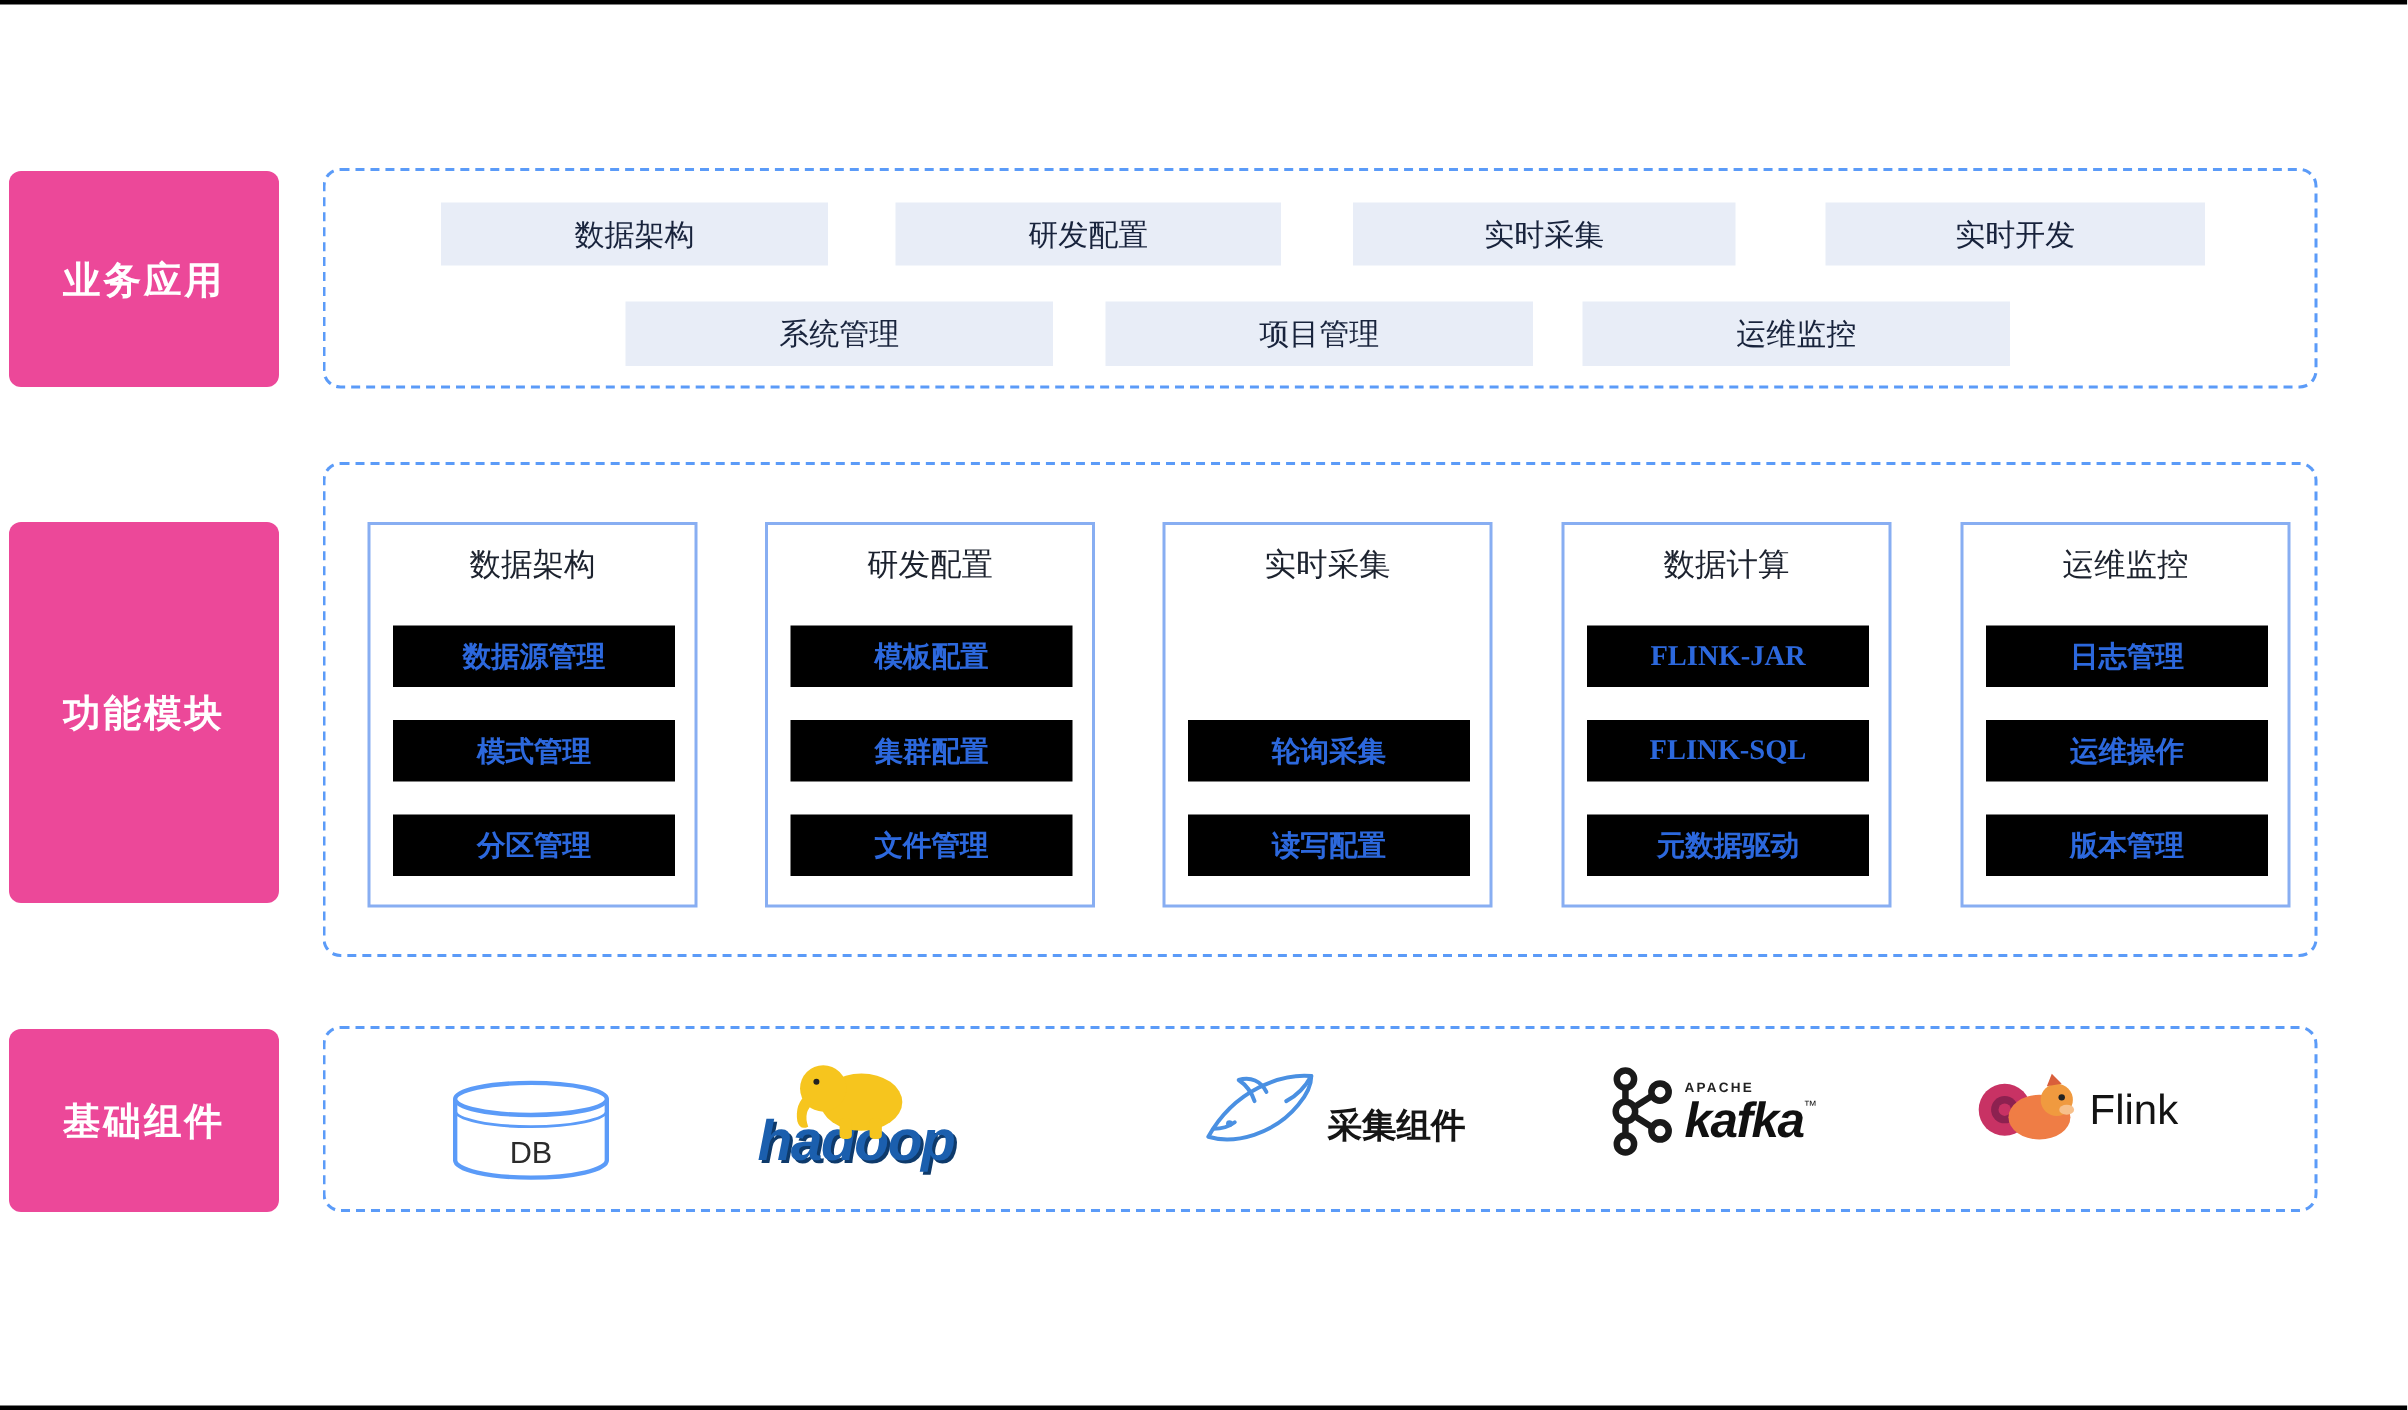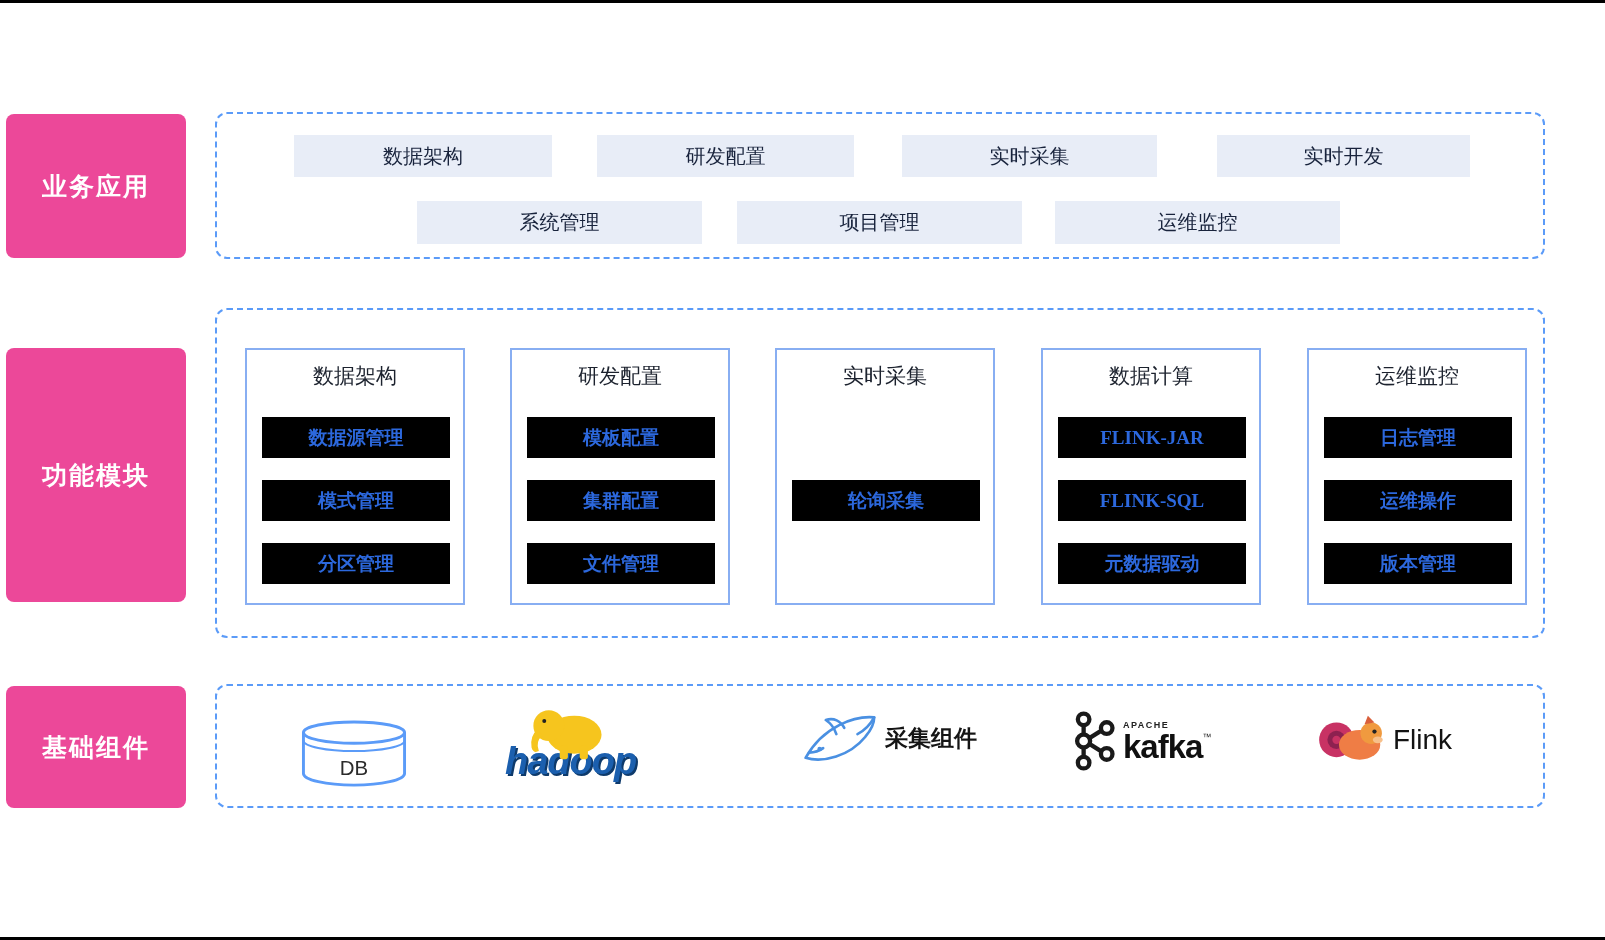--- a/index.html
+++ b/index.html
@@ -111,6 +111,7 @@
     <div class="module-col m3">
       <div class="module-title">实时采集</div>
       <div class="module-item i2">轮询采集</div>
+      <div class="module-item i3">读写配置</div>
     </div>
     <div class="module-col m4">
       <div class="module-title">数据计算</div>

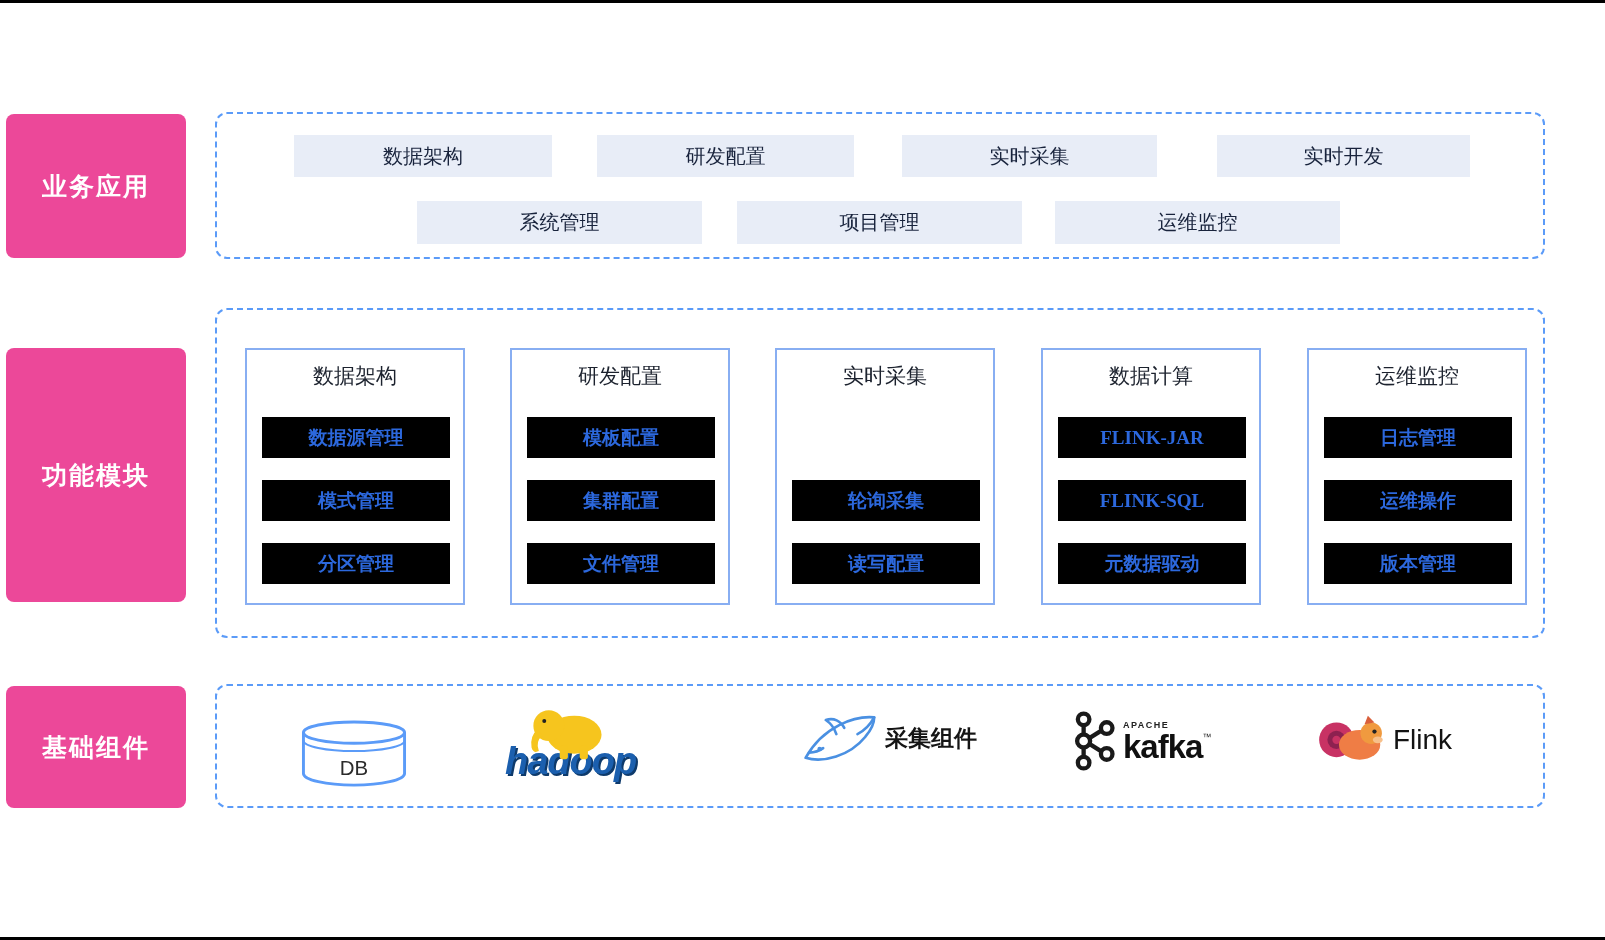--- a/index.html
+++ b/index.html
@@ -62,7 +62,7 @@
   #comp-hadoop .hadoop-word { position:absolute; left:0; top:34px; z-index:1;
     font-size:38px; font-weight:800; font-style:italic; letter-spacing:-1px;
     color:#1b5fae; text-shadow:2px 2px 0 #0e3a6b; }
-  #comp-collector { left:578px; top:24px; align-items:center; }
+  #comp-collector { left:578px; top:24px; align-items:flex-end; }
   #comp-collector .collector-word { font-size:23px; font-weight:700; color:#151515;
     margin:0 0 8px 2px; }
   #comp-kafka { left:852px; top:24px; align-items:center; }

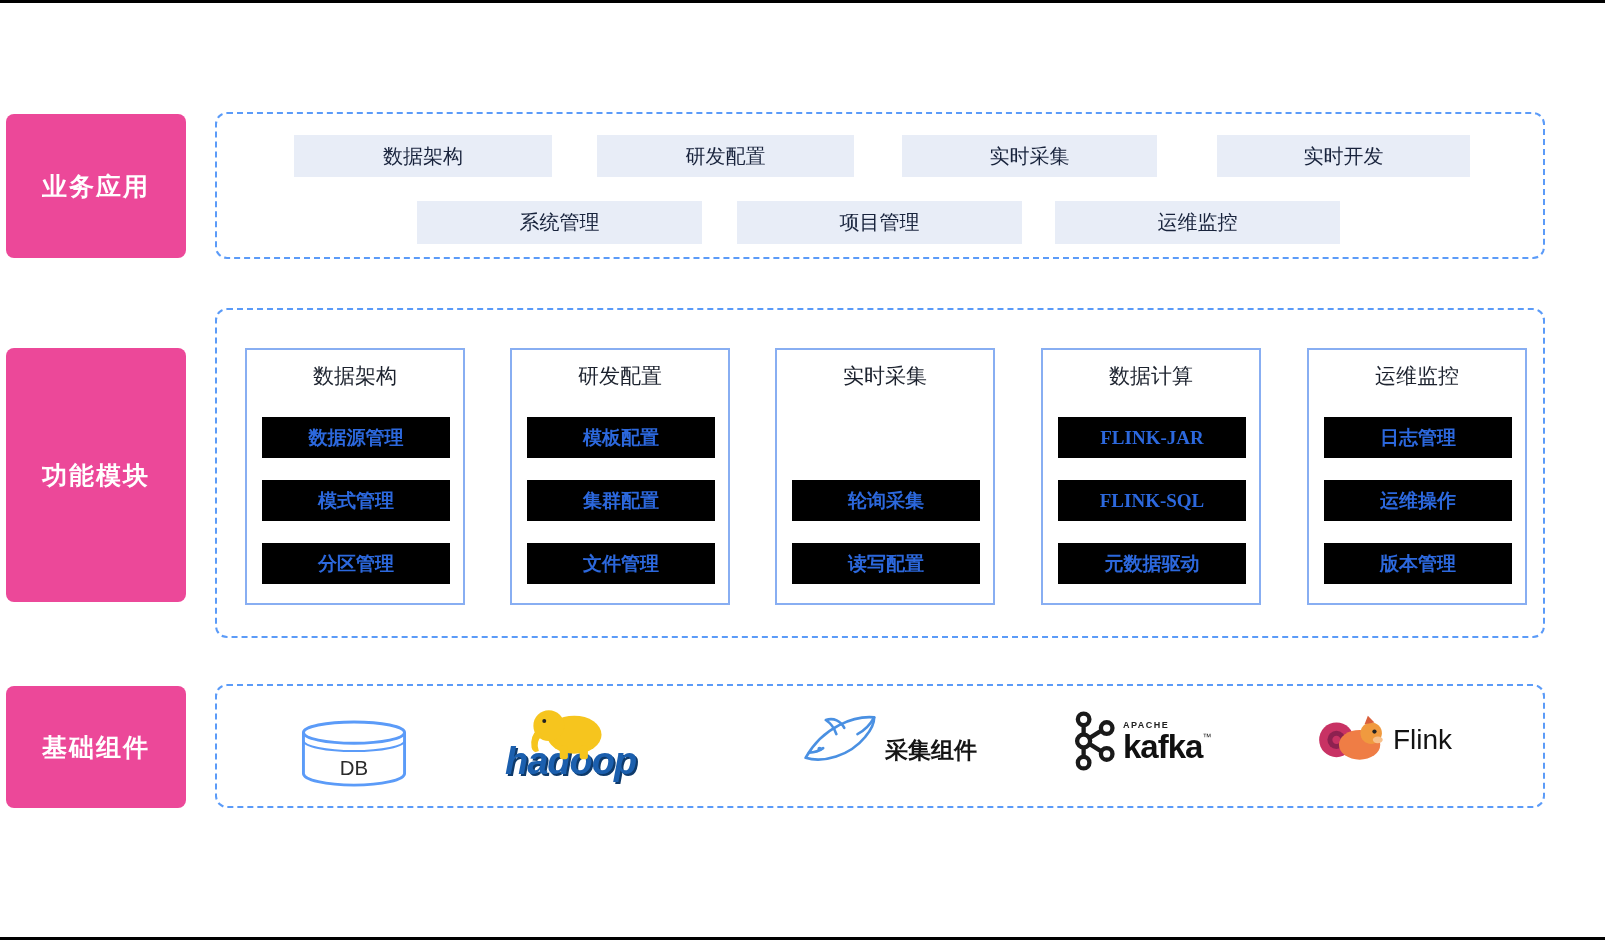--- a/index.html
+++ b/index.html
@@ -69,7 +69,7 @@
   #comp-kafka .kafka-text { display:flex; flex-direction:column; margin-left:6px; }
   #comp-kafka .kafka-brand { font-size:9px; letter-spacing:1.5px; color:#222; font-weight:600; }
   #comp-kafka .kafka-word-row { display:flex; align-items:flex-start; }
-  #comp-kafka .kafka-word { font-size:33px; font-weight:800; color:#101010; letter-spacing:-1px; line-height:1; }
+  #comp-kafka .kafka-word { font-size:33px; font-weight:800; color:#101010; letter-spacing:-1px; line-height:1;font-style:italic; }
   #comp-kafka .kafka-mark { font-size:9px; color:#222; margin-top:2px; }
   #comp-flink { left:1098px; top:24px; align-items:flex-end; }
   #comp-flink .flink-word { font-size:28px; font-weight:400; color:#131313; margin:0 0 12px 2px; }

